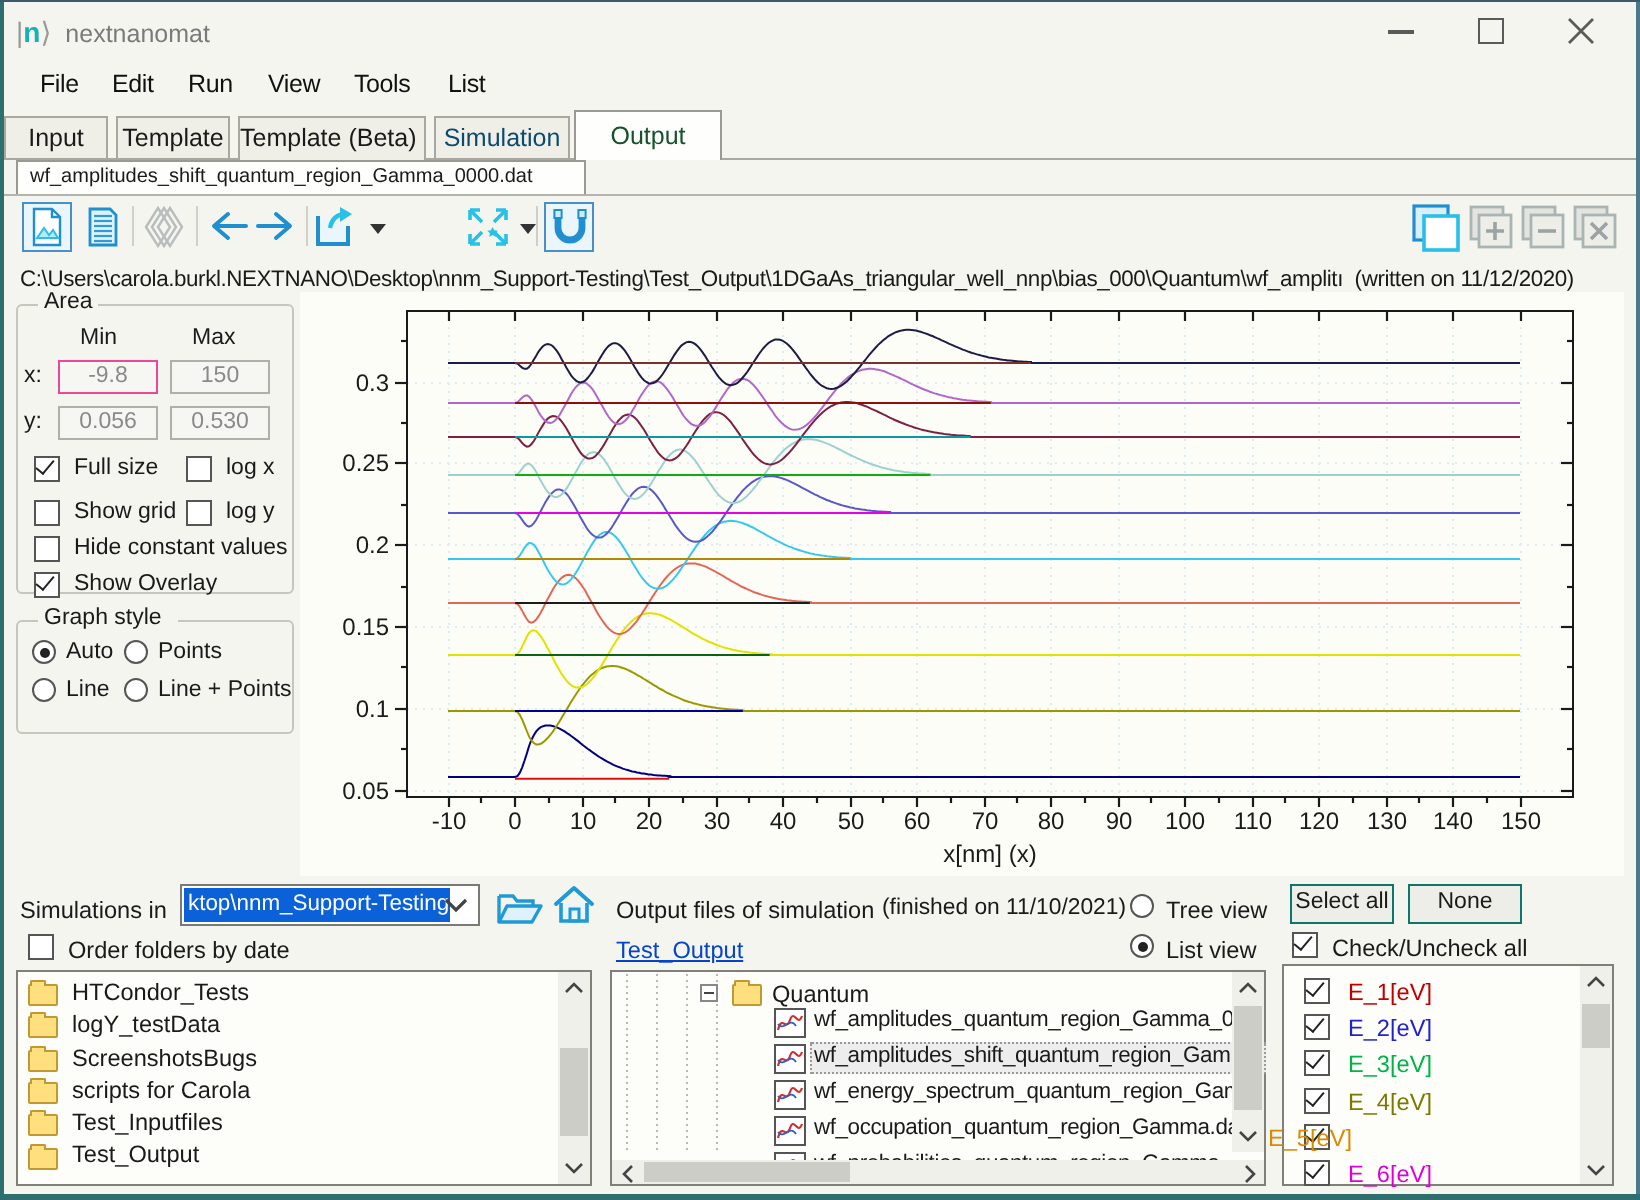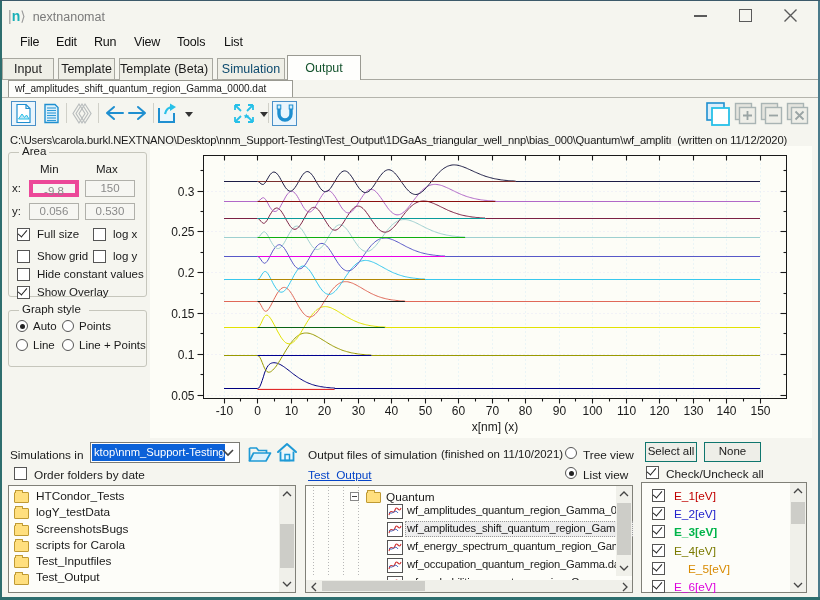--- a/index.html
+++ b/index.html
@@ -140,7 +140,7 @@
 <div class="lbl" style="left:40px;top:163px;">Min</div>
 <div class="lbl" style="left:96px;top:163px;">Max</div>
 <div class="lbl" style="left:12px;top:182px;">x:</div>
-<div class="abs" style="left:29px;top:180px;width:50px;height:17px;background:#f6f6f2;border:4px solid #ec4899;font-size:11.5px;color:#8a8a8a;text-align:center;padding-top:1px;">-9.8</div>
+<div class="abs" style="left:29px;top:180px;width:50px;height:17px;background:#f6f6f2;border:1px solid #ec4899;font-size:11.5px;color:#8a8a8a;text-align:center;padding-top:1px;">-9.8</div>
 <div class="abs" style="left:85px;top:180px;width:50px;height:17px;background:#f6f6f2;border:1px solid #b0b0aa;font-size:11.5px;color:#8a8a8a;text-align:center;padding-top:1px;">150</div>
 <div class="lbl" style="left:12px;top:205px;">y:</div>
 <div class="abs" style="left:29px;top:203px;width:50px;height:17px;background:#f6f6f2;border:1px solid #b0b0aa;font-size:11.5px;color:#8a8a8a;text-align:center;padding-top:1px;">0.056</div>

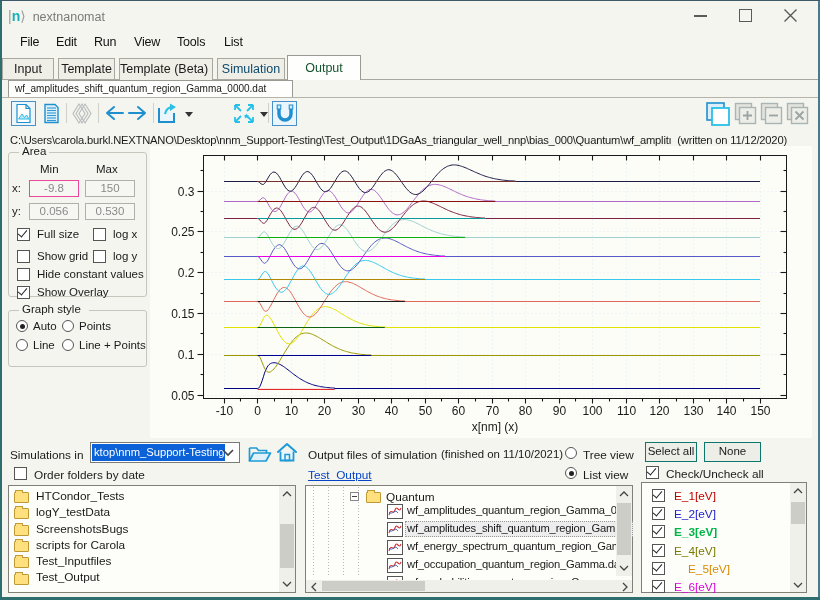--- a/index.html
+++ b/index.html
@@ -428,7 +428,7 @@
 <div class="cb chk" style="left:652px;top:507px;"></div>
 <div class="lbl" style="left:674px;top:507px;font-size:11.8px;color:#2222cc;">E_2[eV]</div>
 <div class="cb chk" style="left:652px;top:525px;"></div>
-<div class="lbl" style="left:674px;top:525px;font-size:11.8px;color:#00b44a;font-weight:bold;">E_3[eV]</div>
+<div class="lbl" style="left:674px;top:525px;font-size:11.8px;color:#00b44a;">E_3[eV]</div>
 <div class="cb chk" style="left:652px;top:544px;"></div>
 <div class="lbl" style="left:674px;top:544px;font-size:11.8px;color:#7a7a00;">E_4[eV]</div>
 <div class="cb chk" style="left:652px;top:562px;"></div>

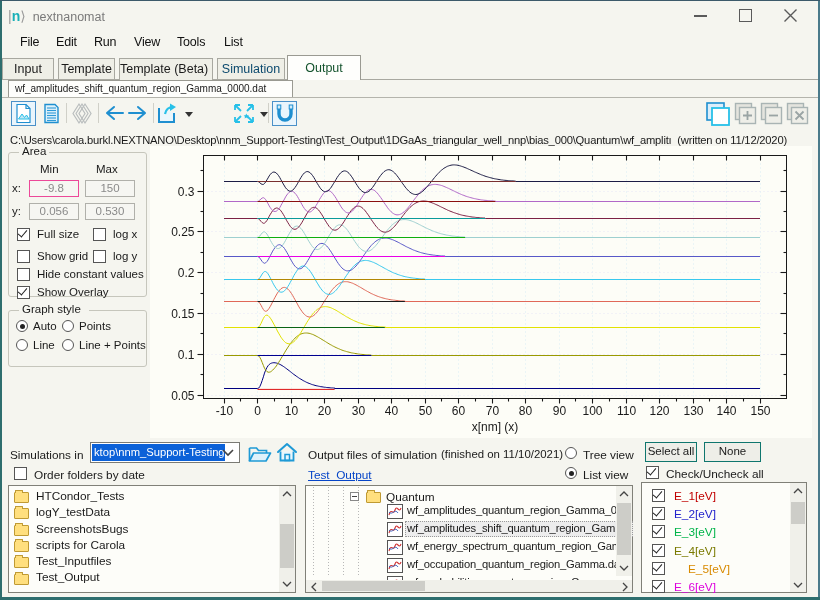--- a/index.html
+++ b/index.html
@@ -432,7 +432,7 @@
 <div class="cb chk" style="left:652px;top:544px;"></div>
 <div class="lbl" style="left:674px;top:544px;font-size:11.8px;color:#7a7a00;">E_4[eV]</div>
 <div class="cb chk" style="left:652px;top:562px;"></div>
-<div class="lbl" style="left:688px;top:562px;font-size:11.8px;color:#d88a00;">E_5[eV]</div>
+<div class="lbl" style="left:634px;top:562px;font-size:11.8px;color:#d88a00;">E_5[eV]</div>
 <div class="cb chk" style="left:652px;top:580px;"></div>
 <div class="lbl" style="left:674px;top:580px;font-size:11.8px;color:#dd00dd;">E_6[eV]</div>
 <div class="sb-v" style="left:790px;top:483px;height:109px;"></div>

